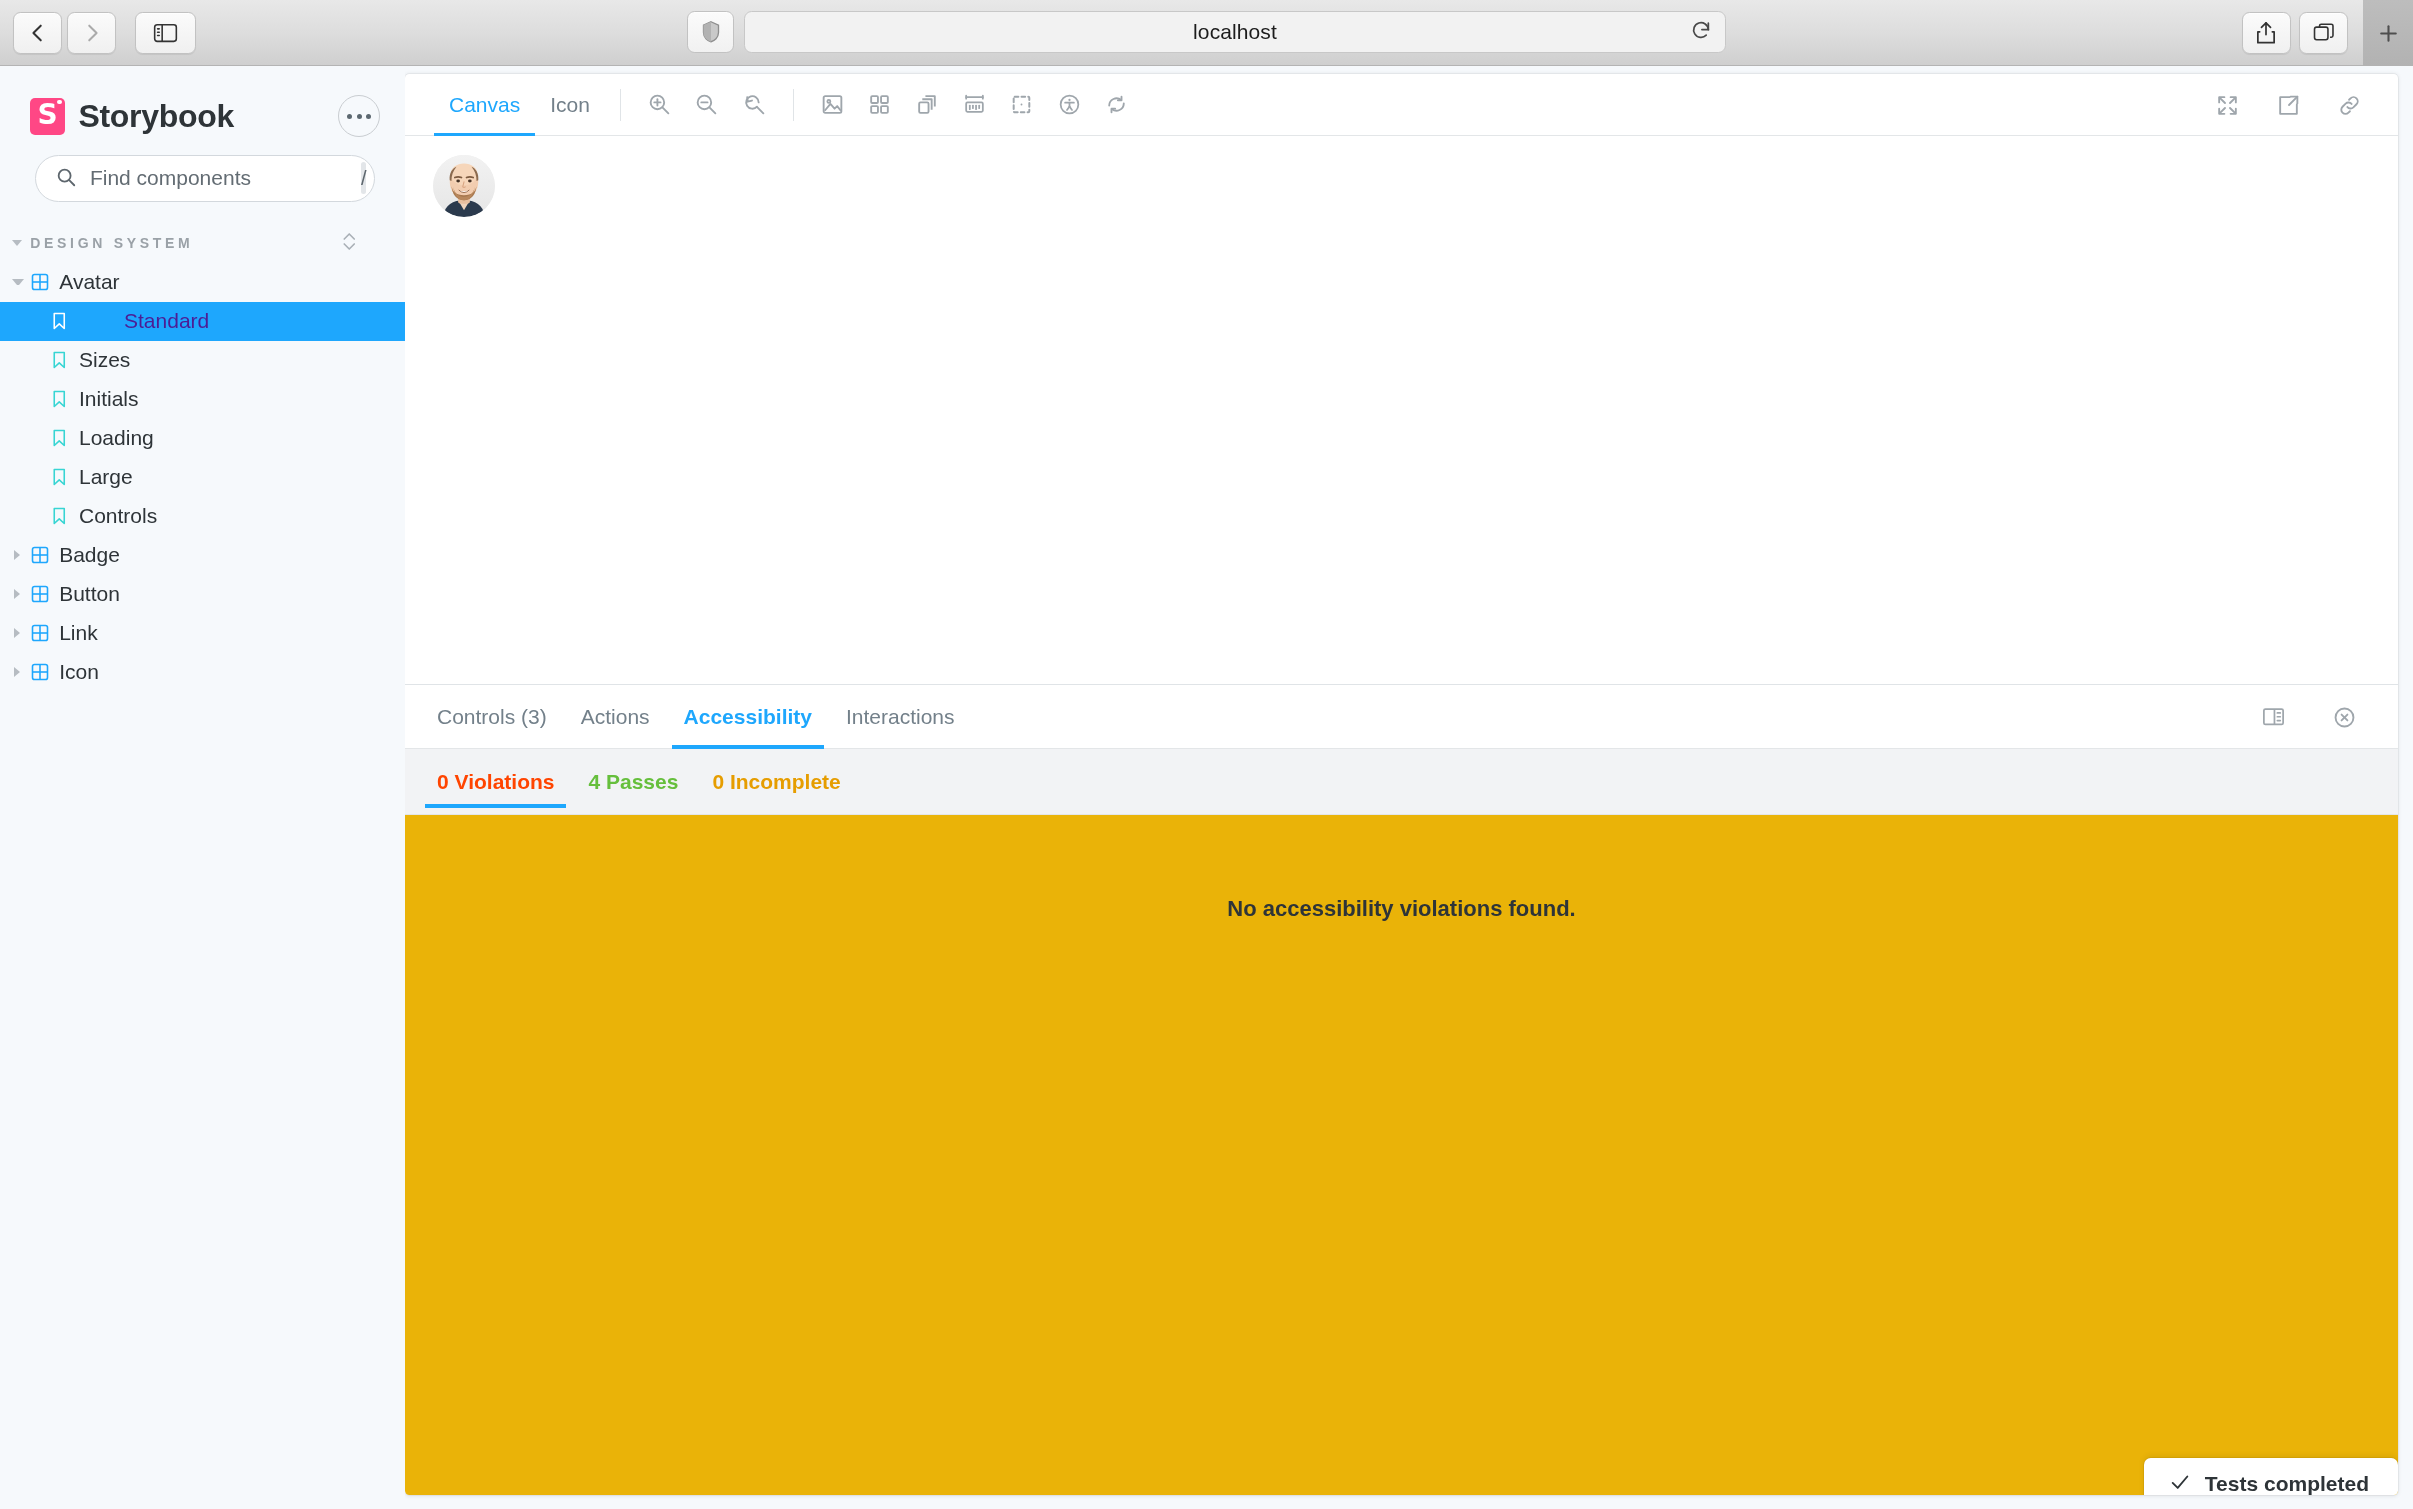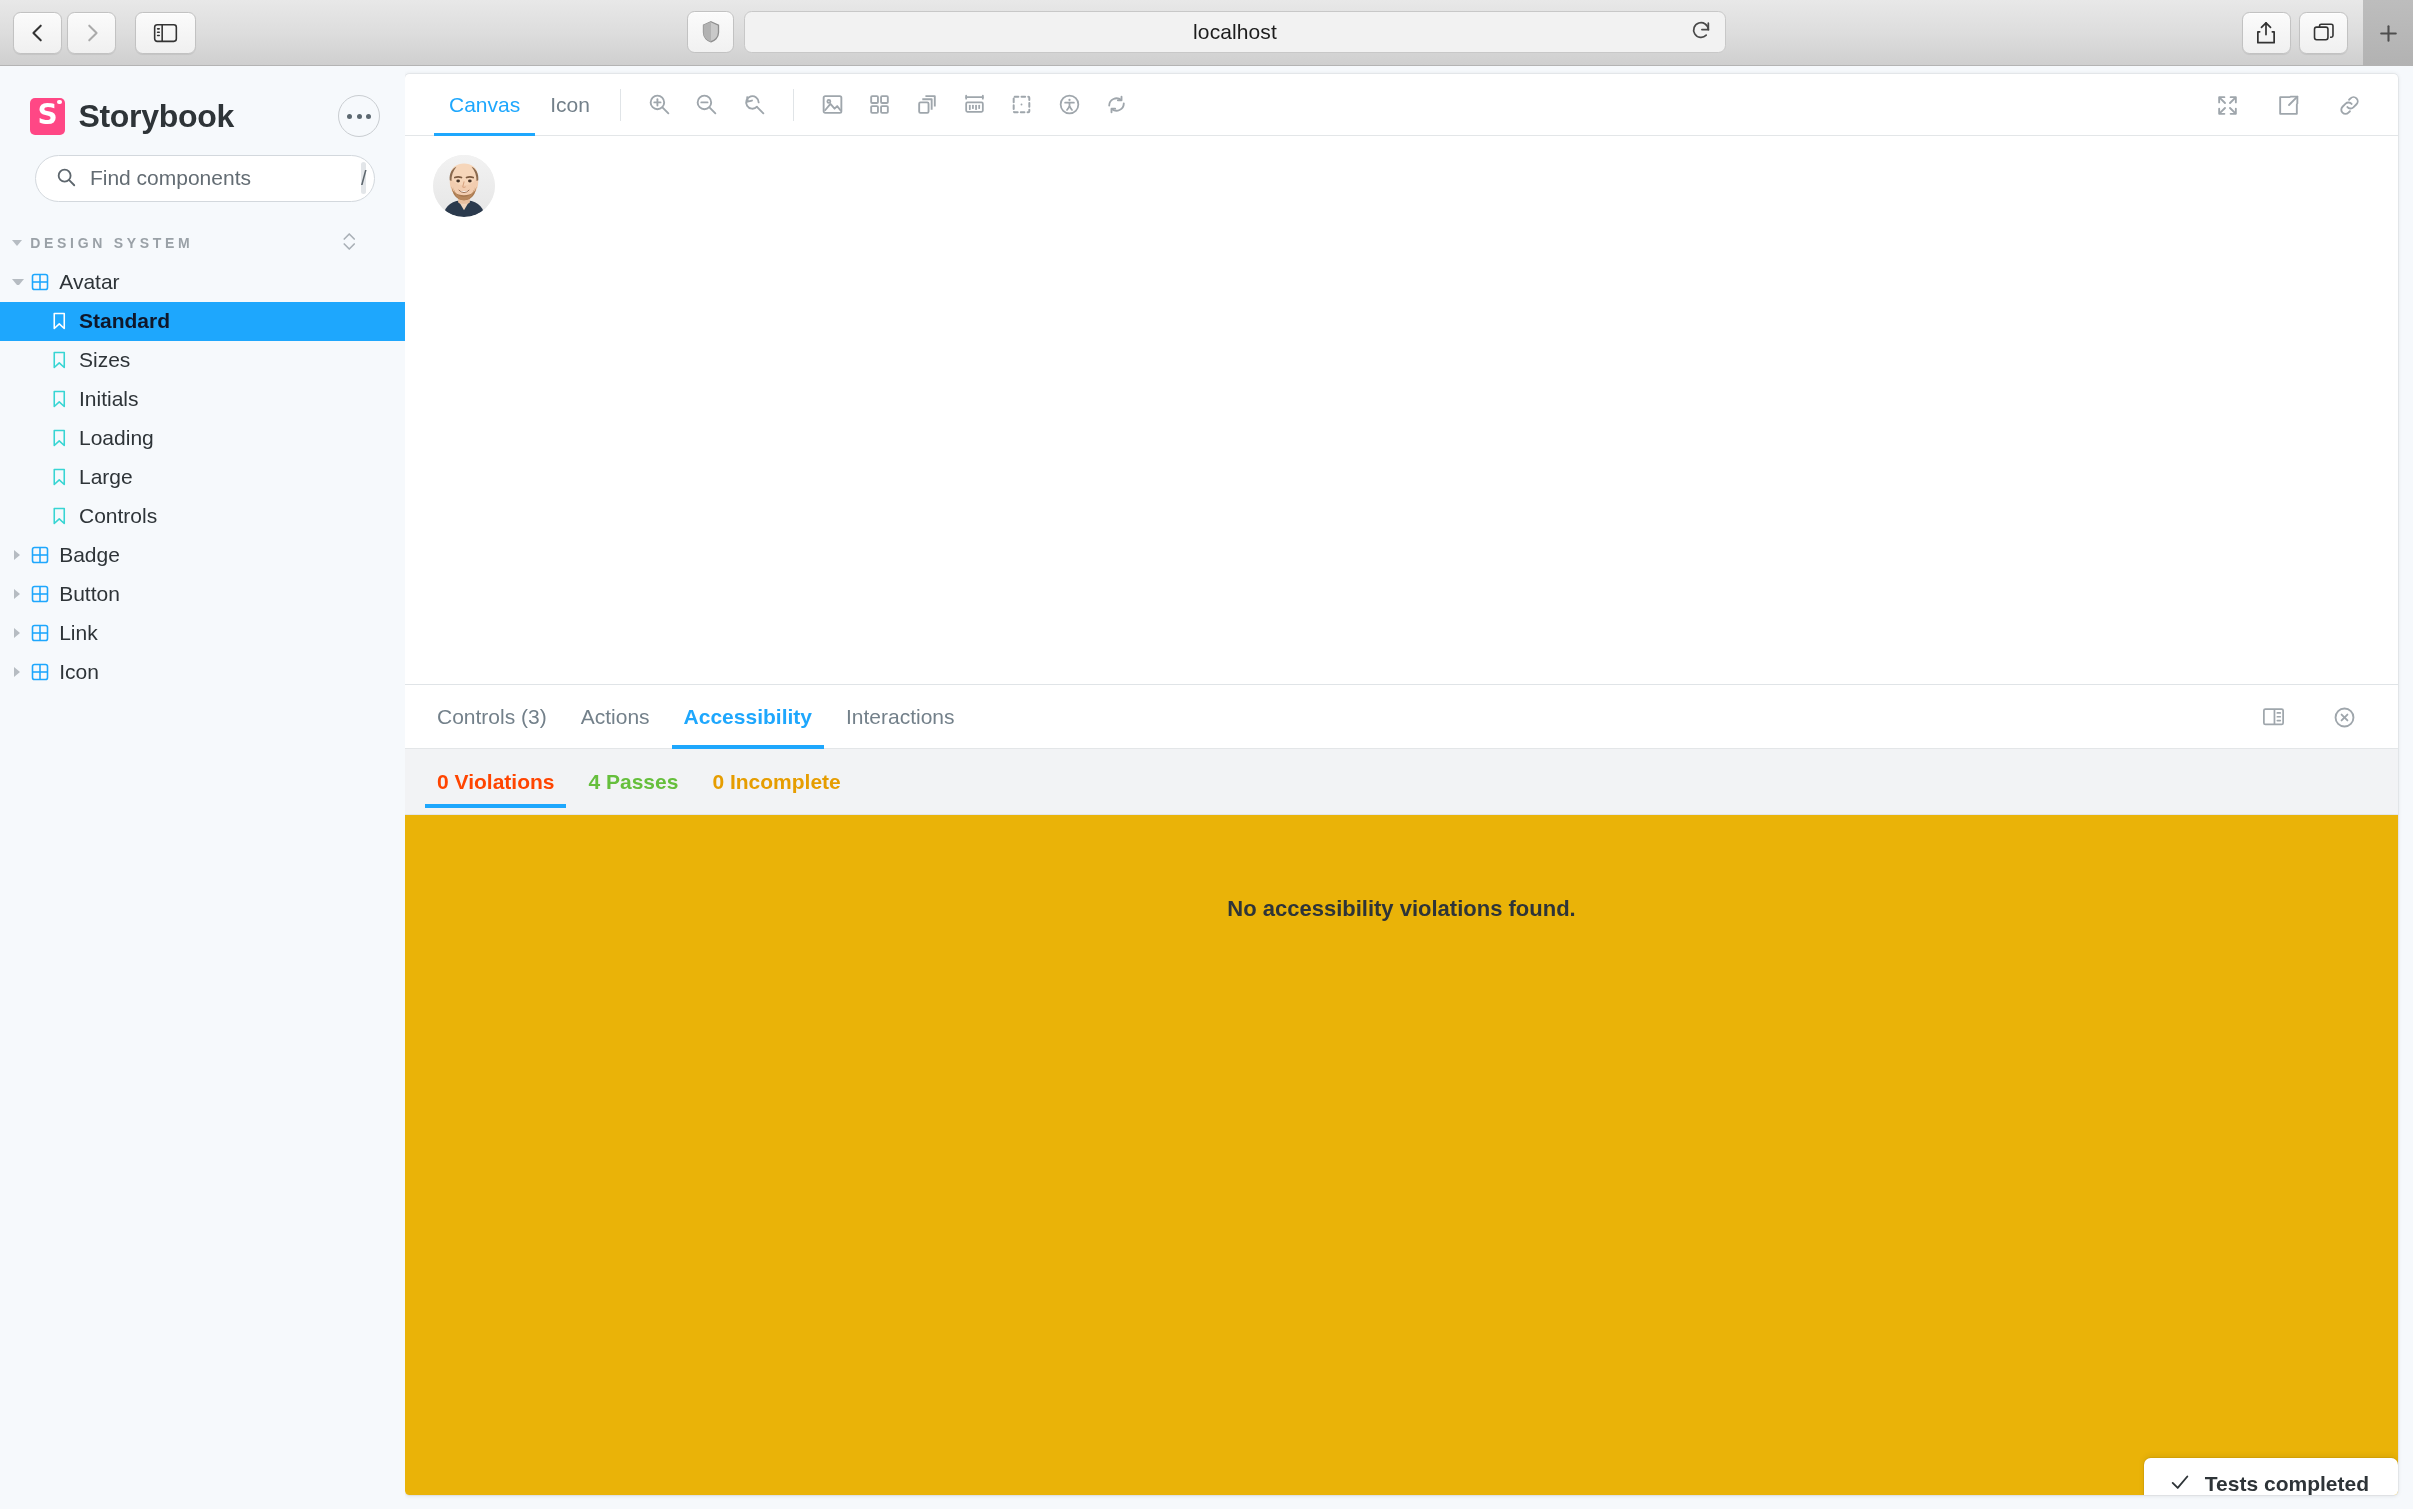--- a/index.html
+++ b/index.html
@@ -158,7 +158,7 @@
   .tree-row .label { font-size: 21px; color: #2e3438; }
   .tree-row.story { padding-left: 50px; }
   .tree-row.selected { background: #1ea7fd; }
-  .tree-row.selected .label { color: #0f172a; font-weight: bold; }
+  .tree-row.selected .label { color: #4c1d95; font-weight: normal; margin-left: 45px; }
 
   
   .main {

